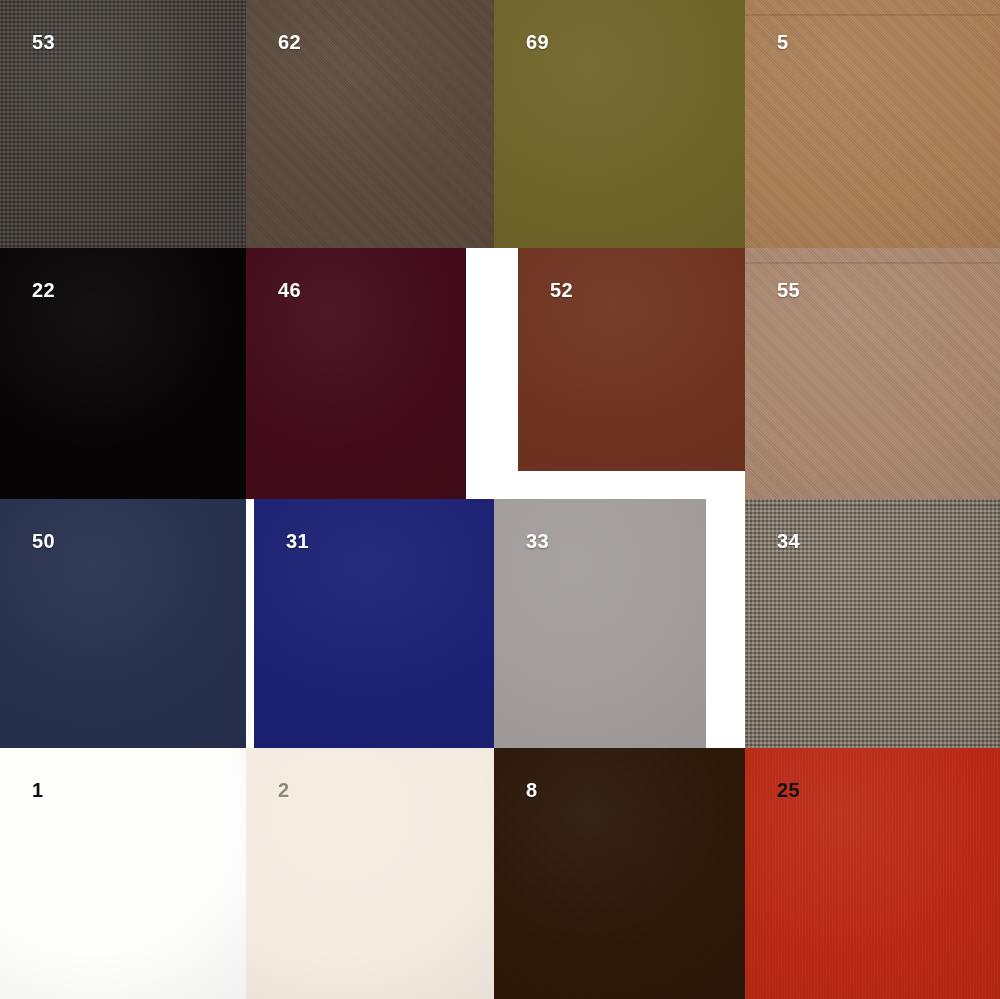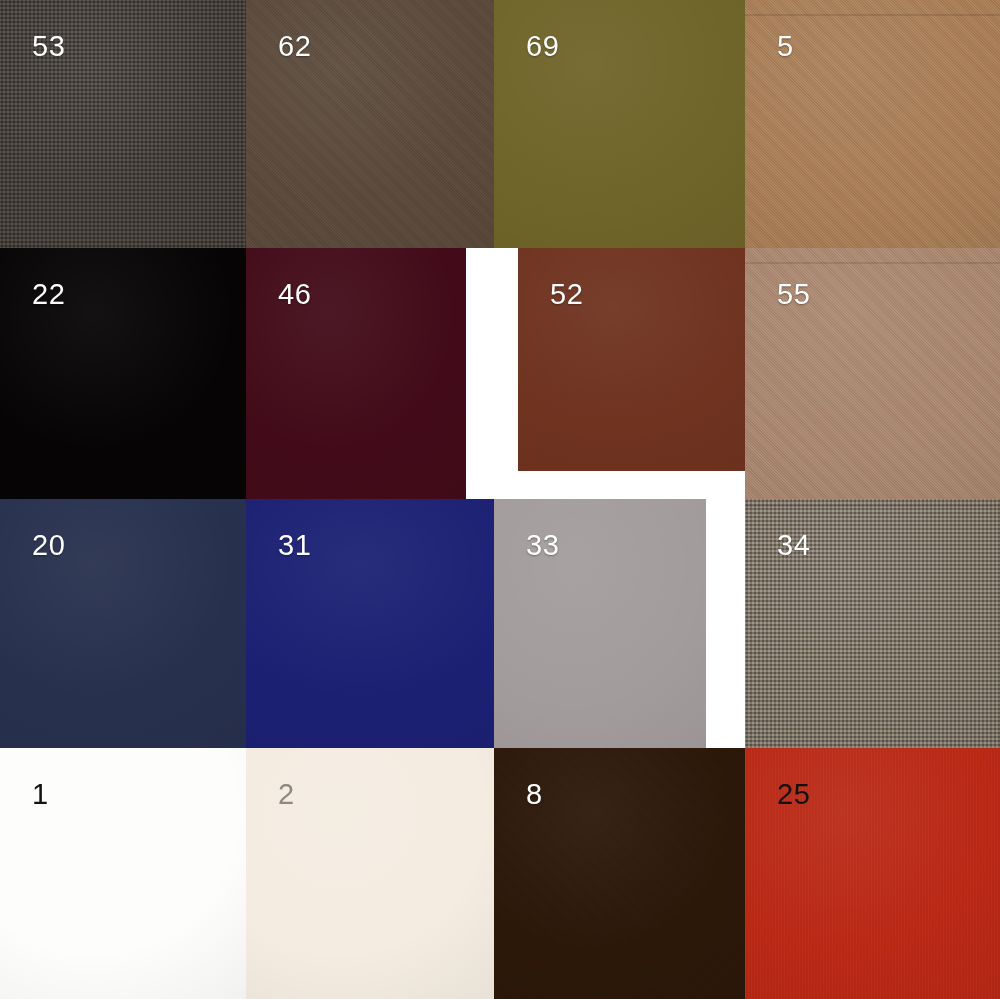--- a/index.html
+++ b/index.html
@@ -103,9 +103,9 @@
     position: absolute;
     left: 32px;
     top: 32px;
-    font-size: 29px;
+    font-size: 20px;
     line-height: 1;
-    font-weight: 400;
+    font-weight: 700;
     letter-spacing: 0.5px;
     user-select: none;
     white-space: nowrap;

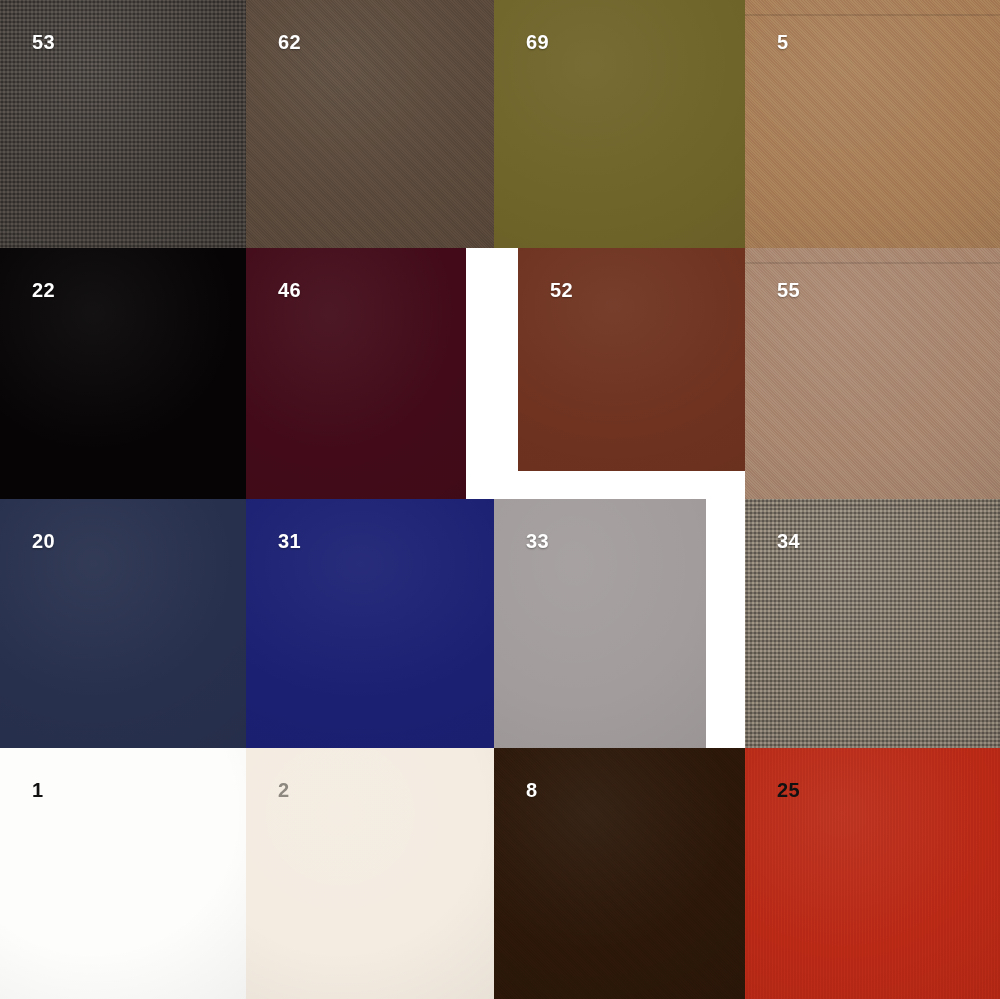--- a/index.html
+++ b/index.html
@@ -170,7 +170,7 @@
     <div class="swatch tex-flat" style="left: 0px; top: 499px; width: 246px; height: 249px;">
       <div class="fill" style="background: rgb(39, 48, 77);"></div>
       <div class="shade"></div>
-      <div class="swatch-label label-light">20</div>
+      <div class="swatch-label label-light">50</div>
     </div>
     <div class="swatch tex-flat" style="left: 246px; top: 499px; width: 300px; height: 249px; text-align: center;">
       <div class="fill" style="background: rgb(27, 32, 115);"></div>

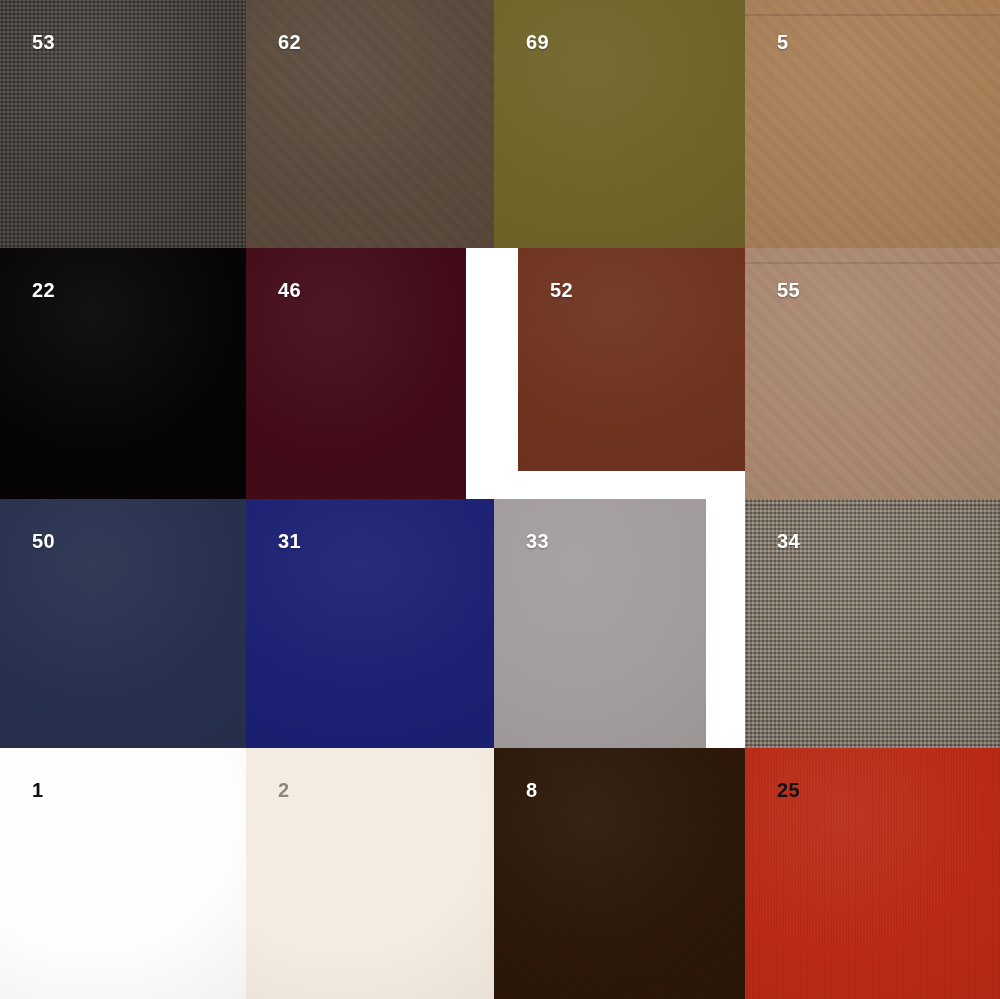--- a/index.html
+++ b/index.html
@@ -172,7 +172,7 @@
       <div class="shade"></div>
       <div class="swatch-label label-light">50</div>
     </div>
-    <div class="swatch tex-flat" style="left: 246px; top: 499px; width: 300px; height: 249px; text-align: center;">
+    <div class="swatch tex-flat" style="left: 254px; top: 499px; width: 300px; height: 249px; text-align: center;">
       <div class="fill" style="background: rgb(27, 32, 115);"></div>
       <div class="shade"></div>
       <div class="swatch-label label-light">31</div>

